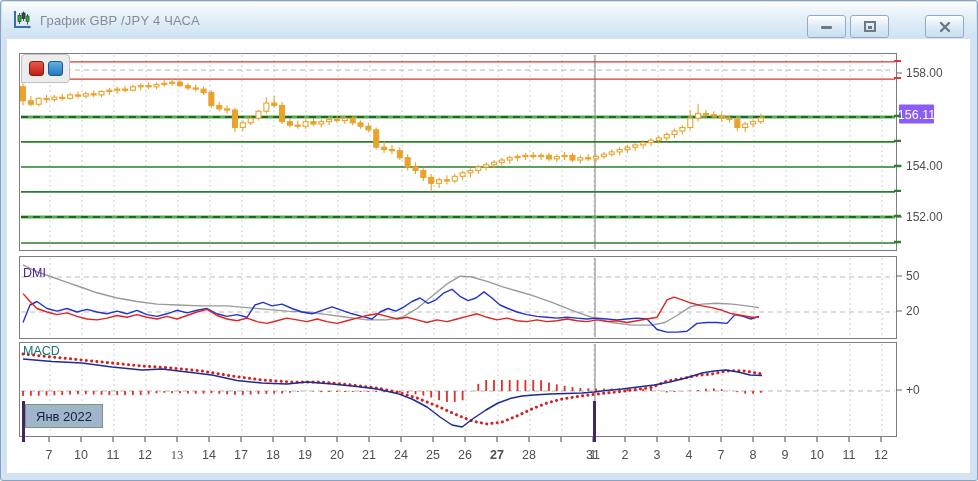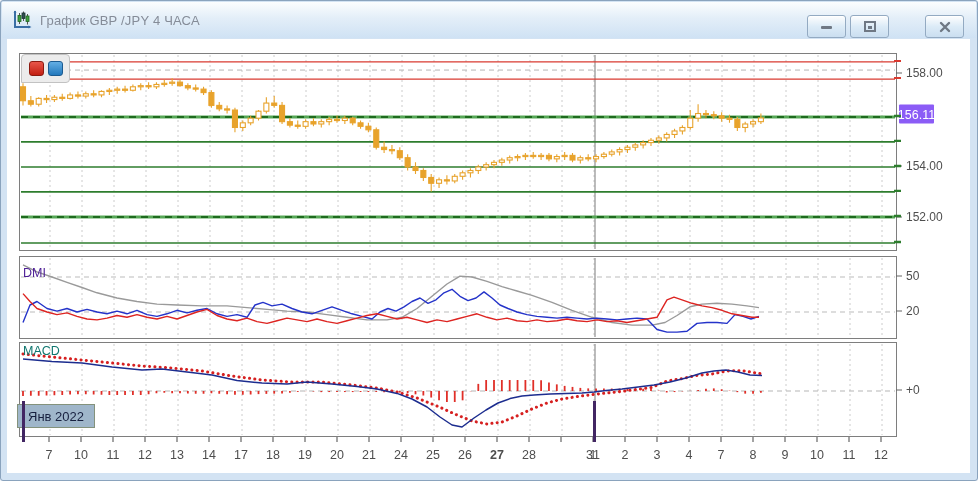--- a/index.html
+++ b/index.html
@@ -470,7 +470,7 @@
   <span class="panel-tag" style="left:22px;top:343px;color:#0f766e;">MACD</span>
 
   <div class="month-bar" style="left:21px;top:400px;height:41px;"></div>
-  <div class="month-box" style="left:16px;top:403px;text-align:center;">
+  <div class="month-box" style="left:24px;top:403px;text-align:center;">
       <span>Янв 2022</span>
     </div>
   <div class="month-bar" style="left:592px;top:400px;height:41px;"></div>

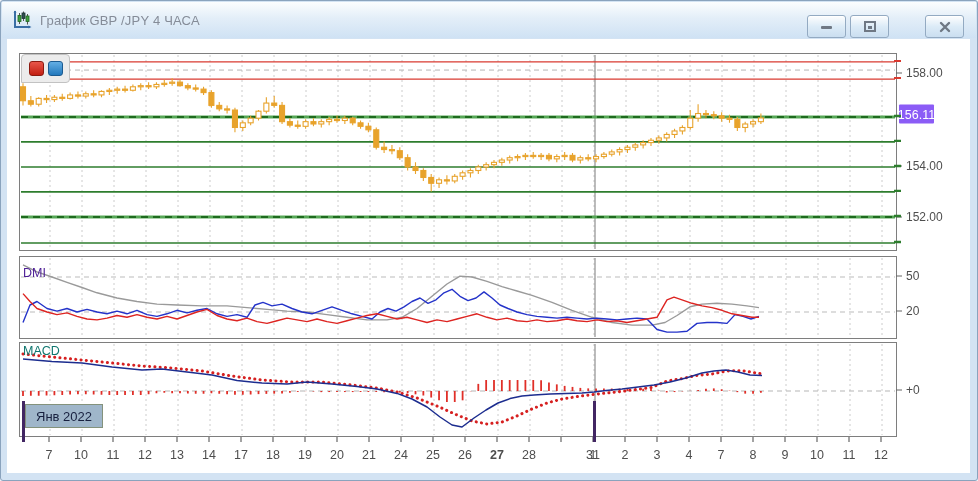--- a/index.html
+++ b/index.html
@@ -532,7 +532,7 @@
     <span class="day-label" style="left: 80px;">10</span>
     <span class="day-label" style="left: 112px;">11</span>
     <span class="day-label" style="left: 144px;">12</span>
-    <span class="day-label" style="left: 176px;">13</span>
+    <span class="day-label" style="left: 176px; font-family: Liberation Serif, serif;">13</span>
     <span class="day-label" style="left: 208px;">14</span>
     <span class="day-label" style="left: 240px;">17</span>
     <span class="day-label" style="left: 272px;">18</span>

